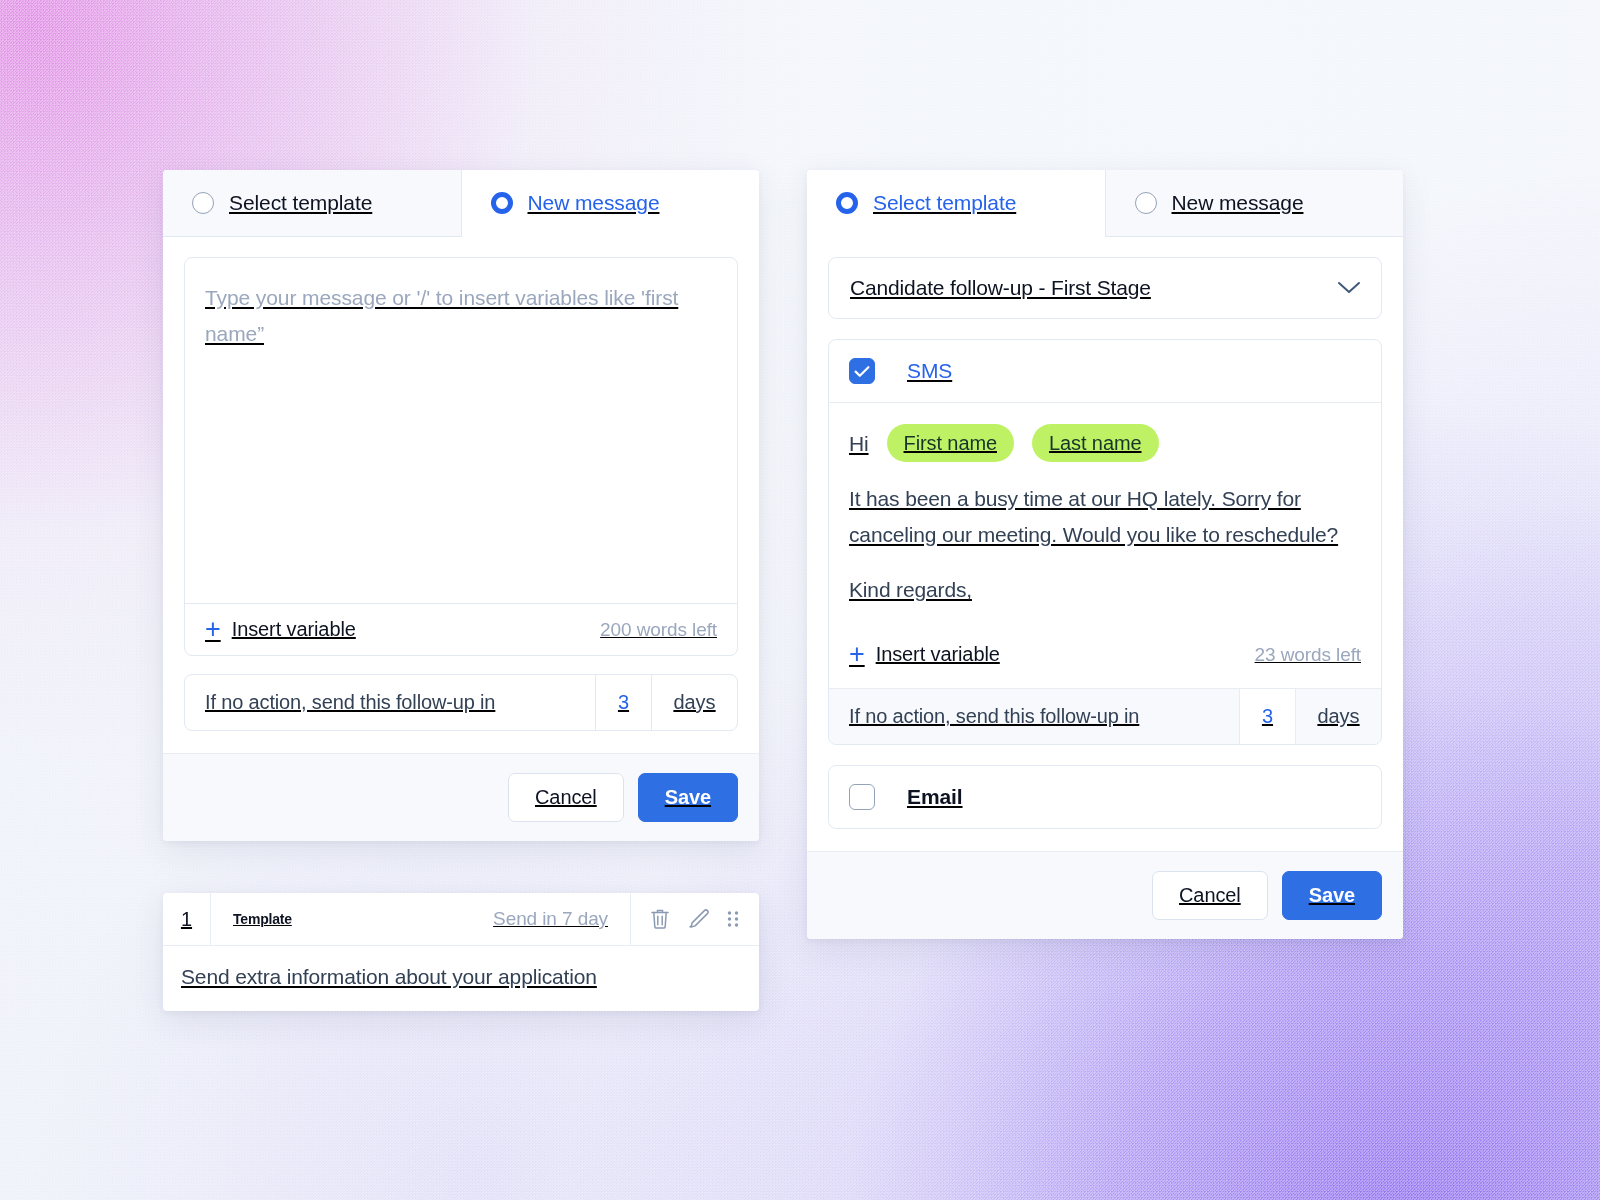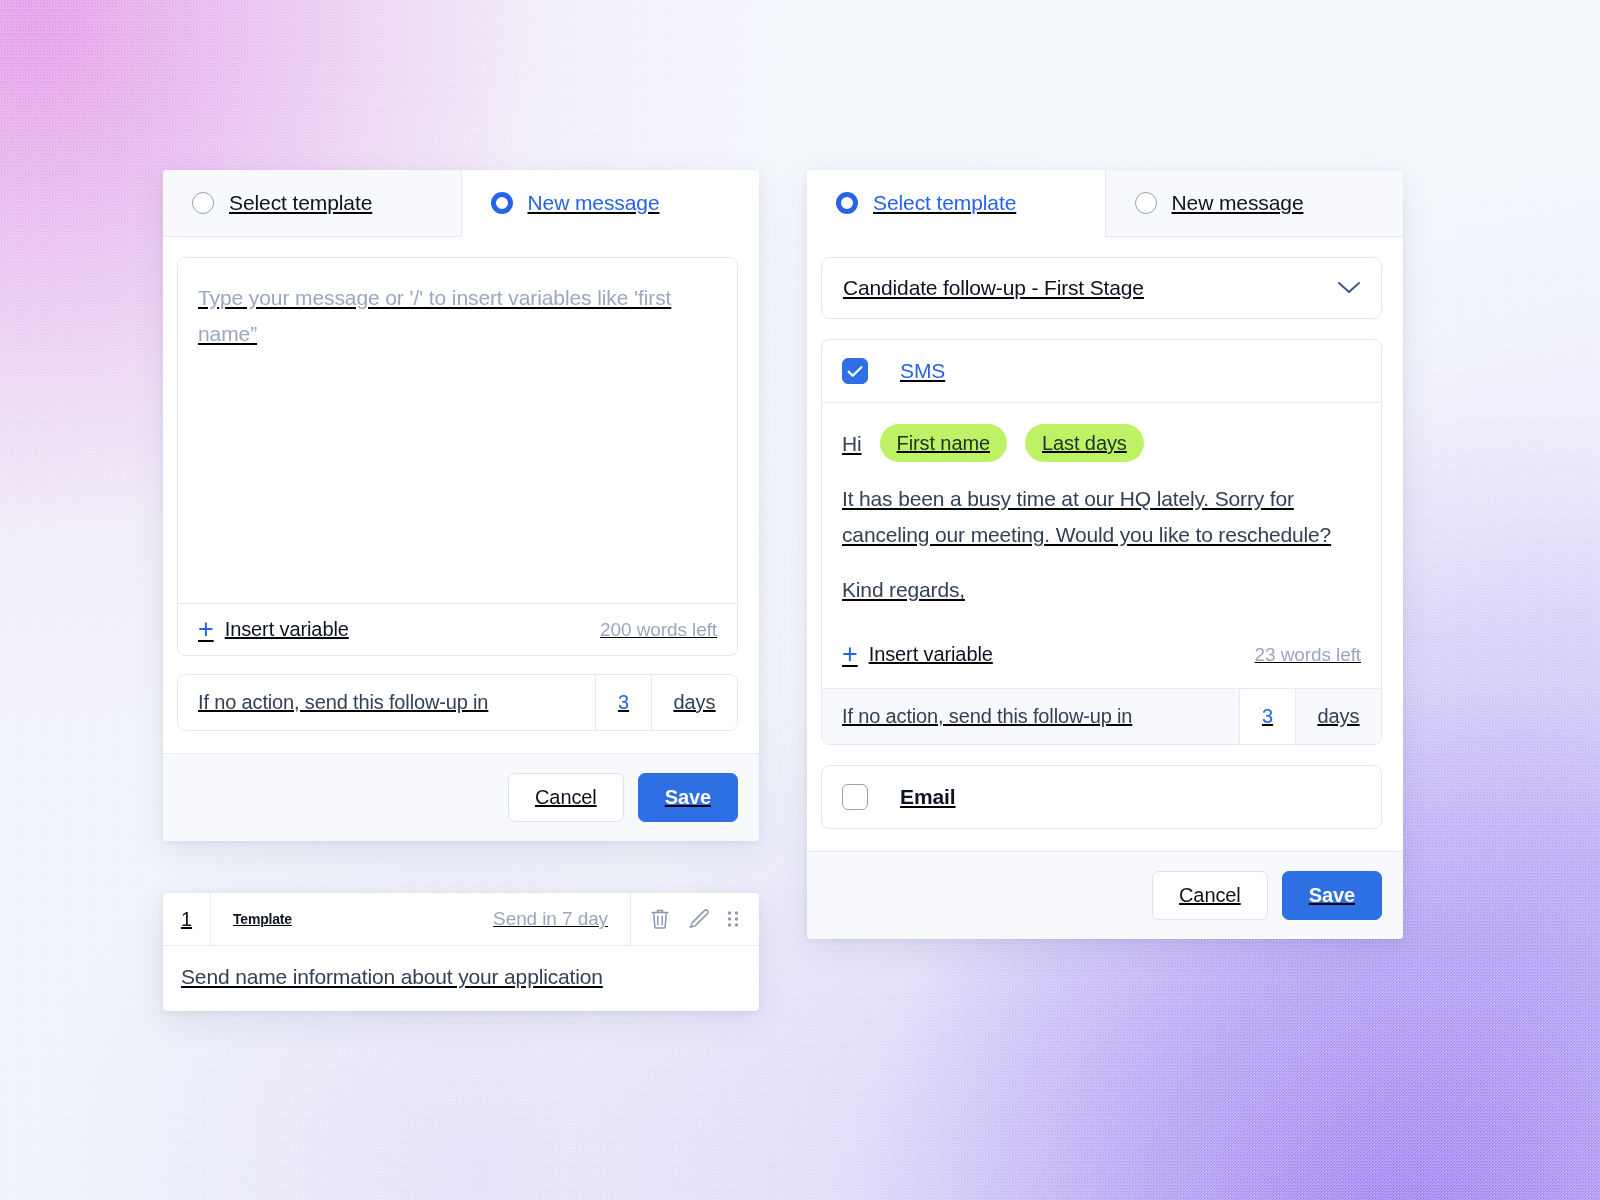--- a/index.html
+++ b/index.html
@@ -88,7 +88,7 @@
   }
 
   
-  .body-pad { padding: 20px 21px 0 14px; }
+  .body-pad { padding: 20px 21px 0 21px; }
 
   .editor-box {
     border: 1px solid #e3e9f2;

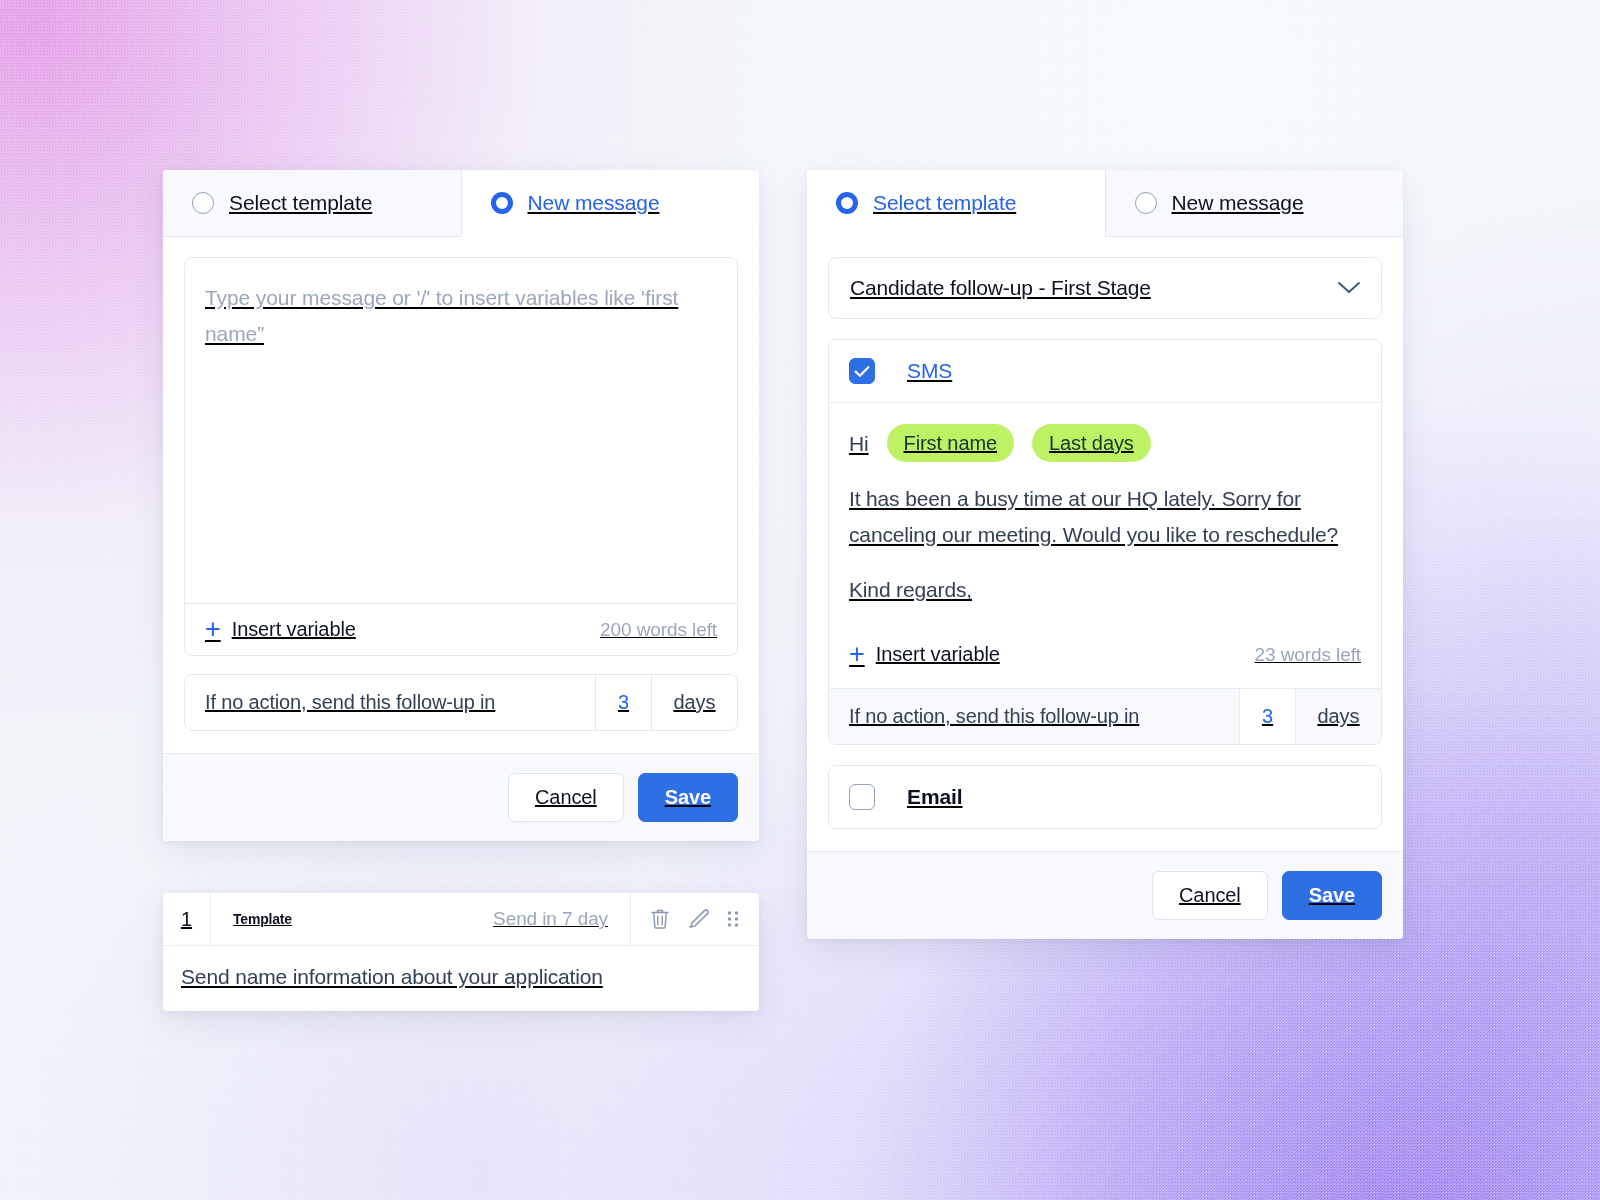--- a/index.html
+++ b/index.html
@@ -473,7 +473,7 @@
         <div class="msg-line">
           <span>Hi</span>
           <span class="pill">First name</span>
-          <span class="pill">Last days</span>
+          <span class="pill">Last name</span>
         </div>
         <div class="msg-para">It has been a busy time at our HQ lately. Sorry for canceling our meeting. Would you like to reschedule?</div>
         <div class="msg-para">Kind regards,</div>

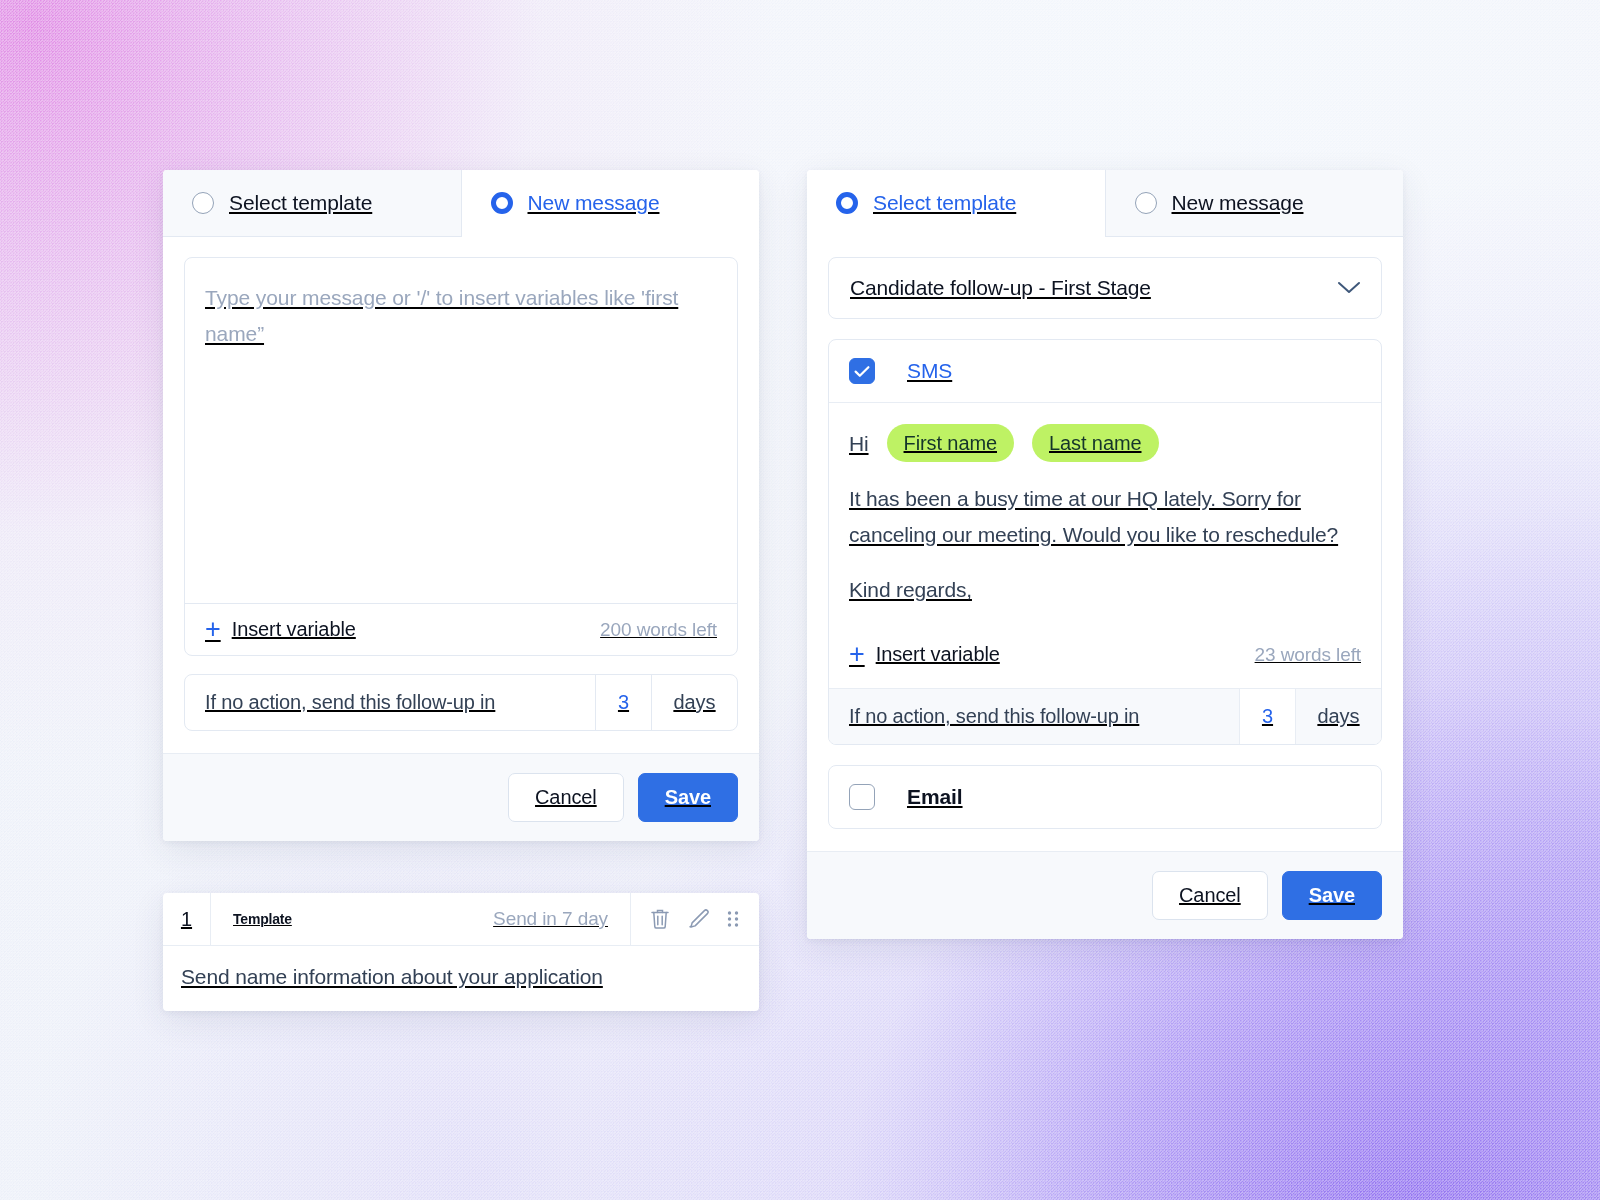--- a/index.html
+++ b/index.html
@@ -431,7 +431,7 @@
       </span>
     </div>
   </div>
-  <div class="tpl-desc">Send name information about your application</div>
+  <div class="tpl-desc">Send extra information about your application</div>
 </div>
 
 <div class="card" id="card-right">

